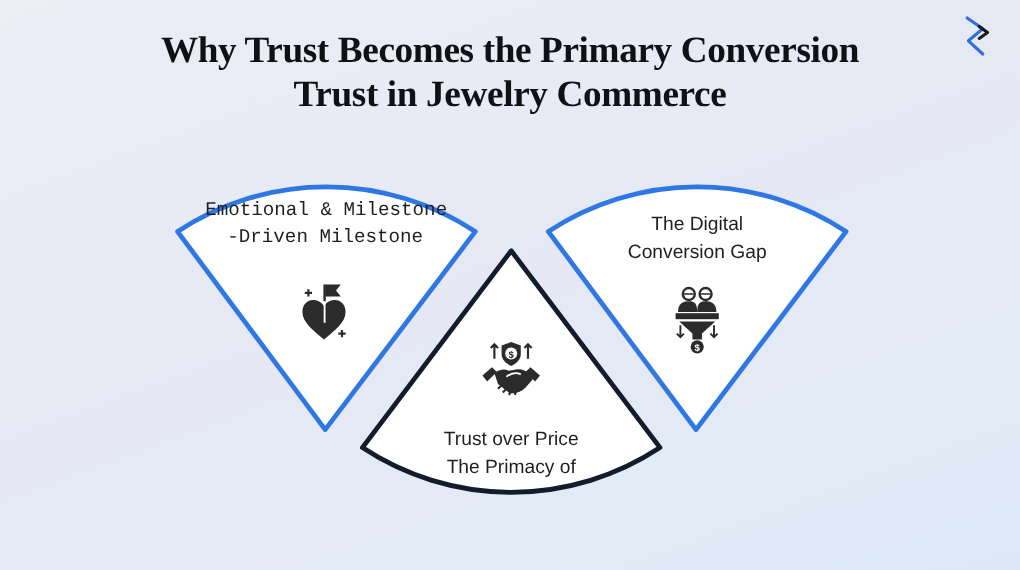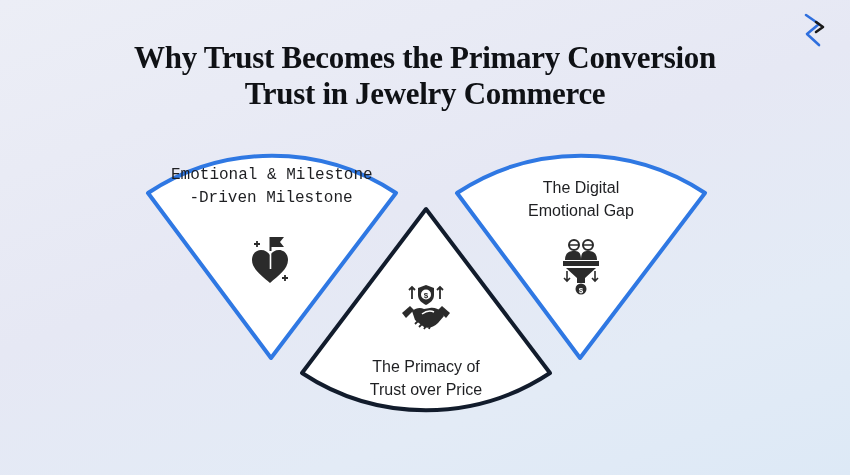--- a/index.html
+++ b/index.html
@@ -12,7 +12,7 @@
   .title {
     position:absolute; left:0; top:24px; width:850px; text-align:center;
     font-family: "Liberation Serif", serif; font-weight:bold;
-    font-size:31px; line-height:36px; color:#0f1115; letter-spacing:-0.3px;margin-top:16px;
+    font-size:31px; line-height:36px; color:#0f1115; letter-spacing:-0.3px;
   }
   .title div { white-space:nowrap; }
   svg.diagram { position:absolute; left:0; top:0; }

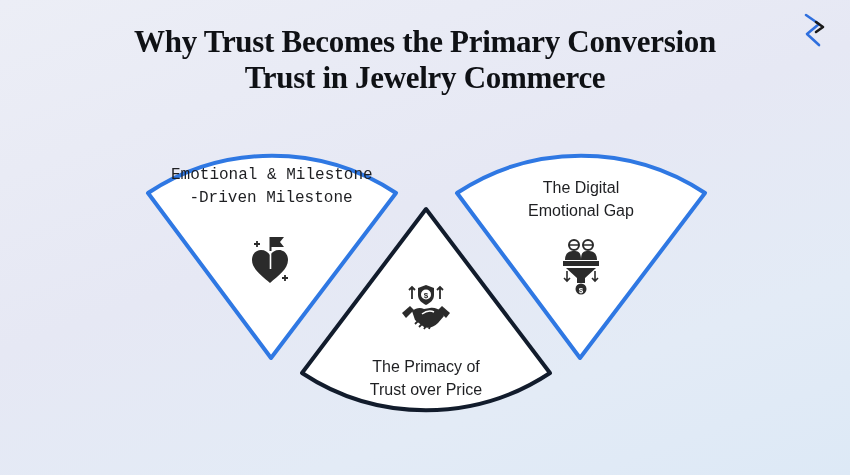--- a/index.html
+++ b/index.html
@@ -65,7 +65,7 @@
 
 <div class="label" style="left:481px; top:176px; width:200px;">
   <div>The Digital</div>
-  <div>Emotional Gap</div>
+  <div>Conversion Gap</div>
 </div>
 
 <svg class="icon" style="left:561px; top:237px;" width="40" height="58" viewBox="0 0 40 58">

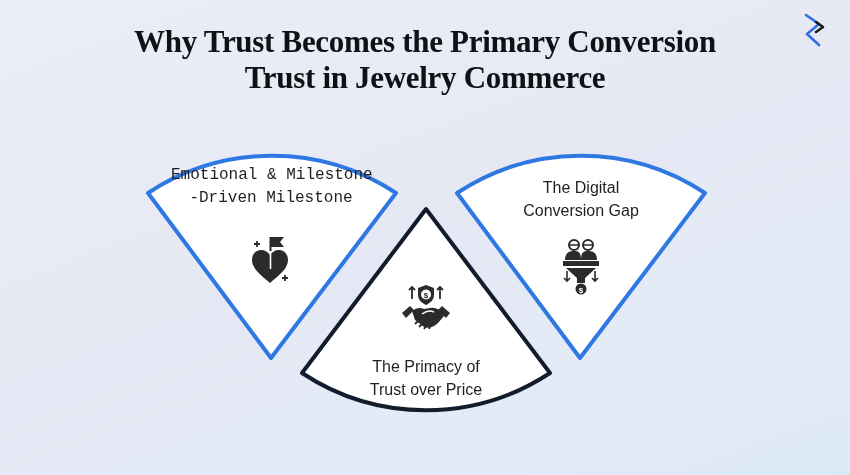--- a/index.html
+++ b/index.html
@@ -105,8 +105,8 @@
 </svg>
 
 <div class="label" style="left:326px; top:355px; width:200px;">
+  <div>Trust over Price</div>
   <div>The Primacy of</div>
-  <div>Trust over Price</div>
 </div>
 
 </body></html>

